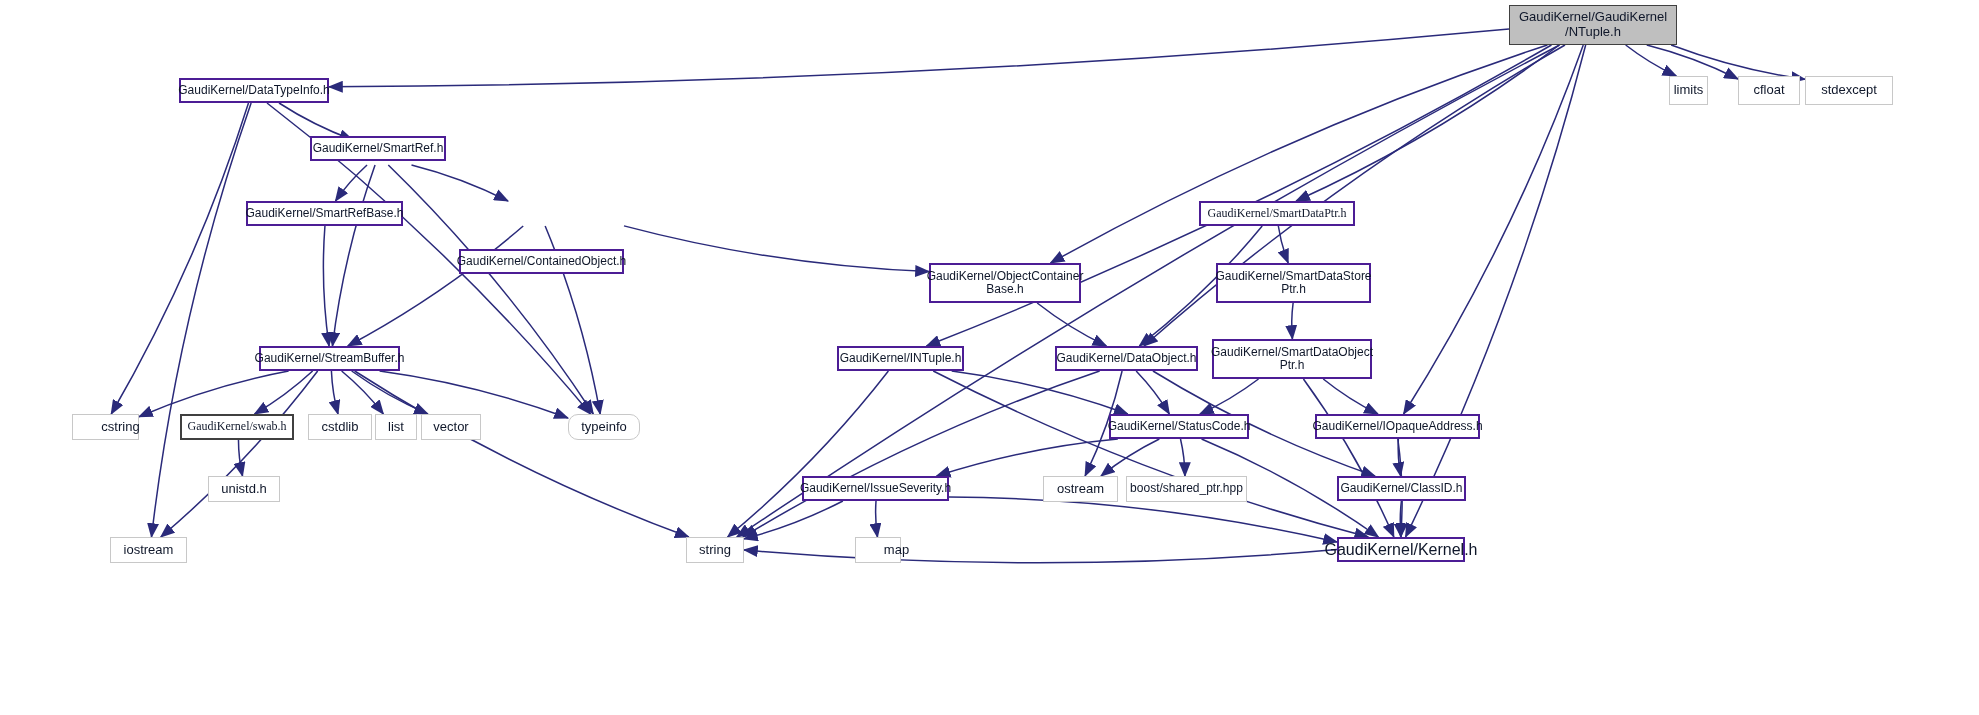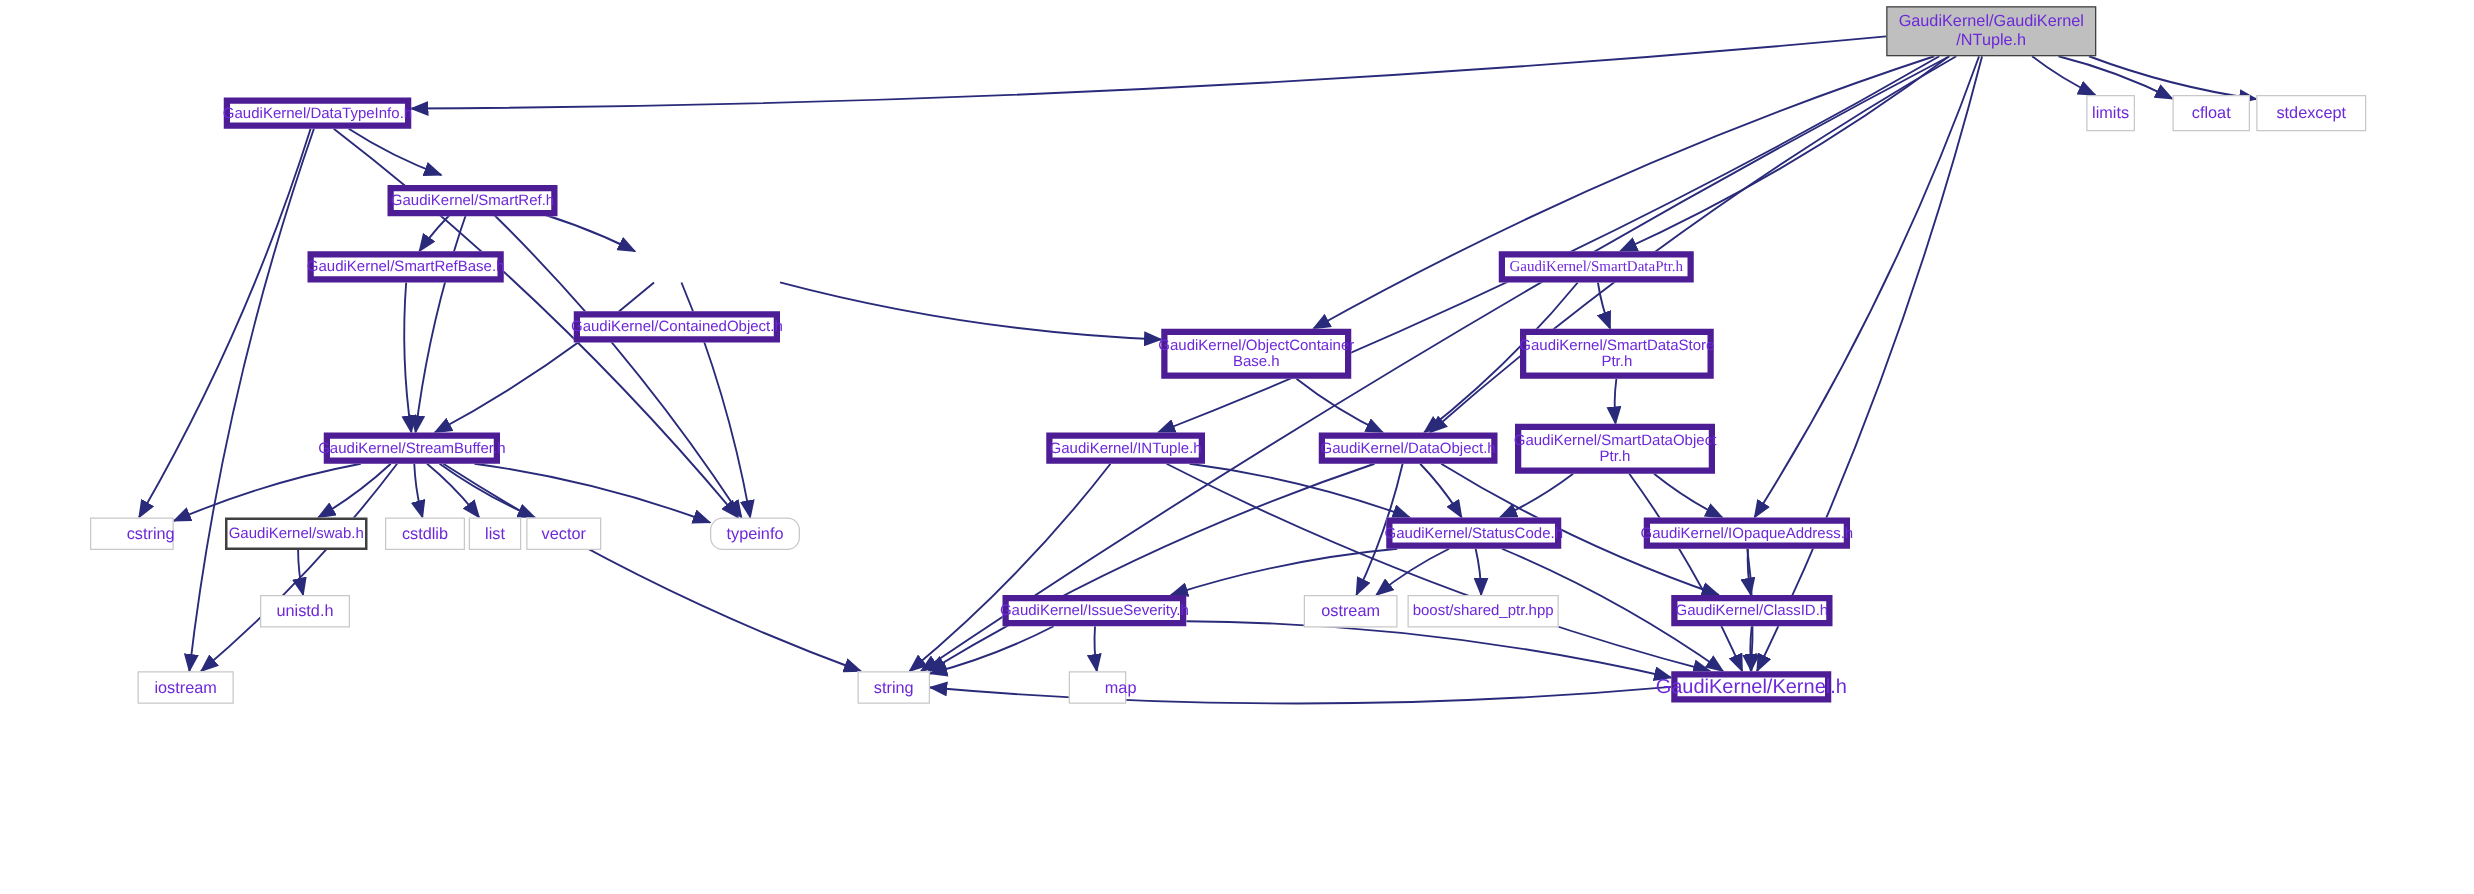--- a/index.html
+++ b/index.html
@@ -33,7 +33,7 @@
     justify-content: center;
     text-align: center;
     line-height: 1.12;
-    color: #6d28d9;
+    color: #0f172a;
     white-space: pre-line;
     letter-spacing: 0px;
   }

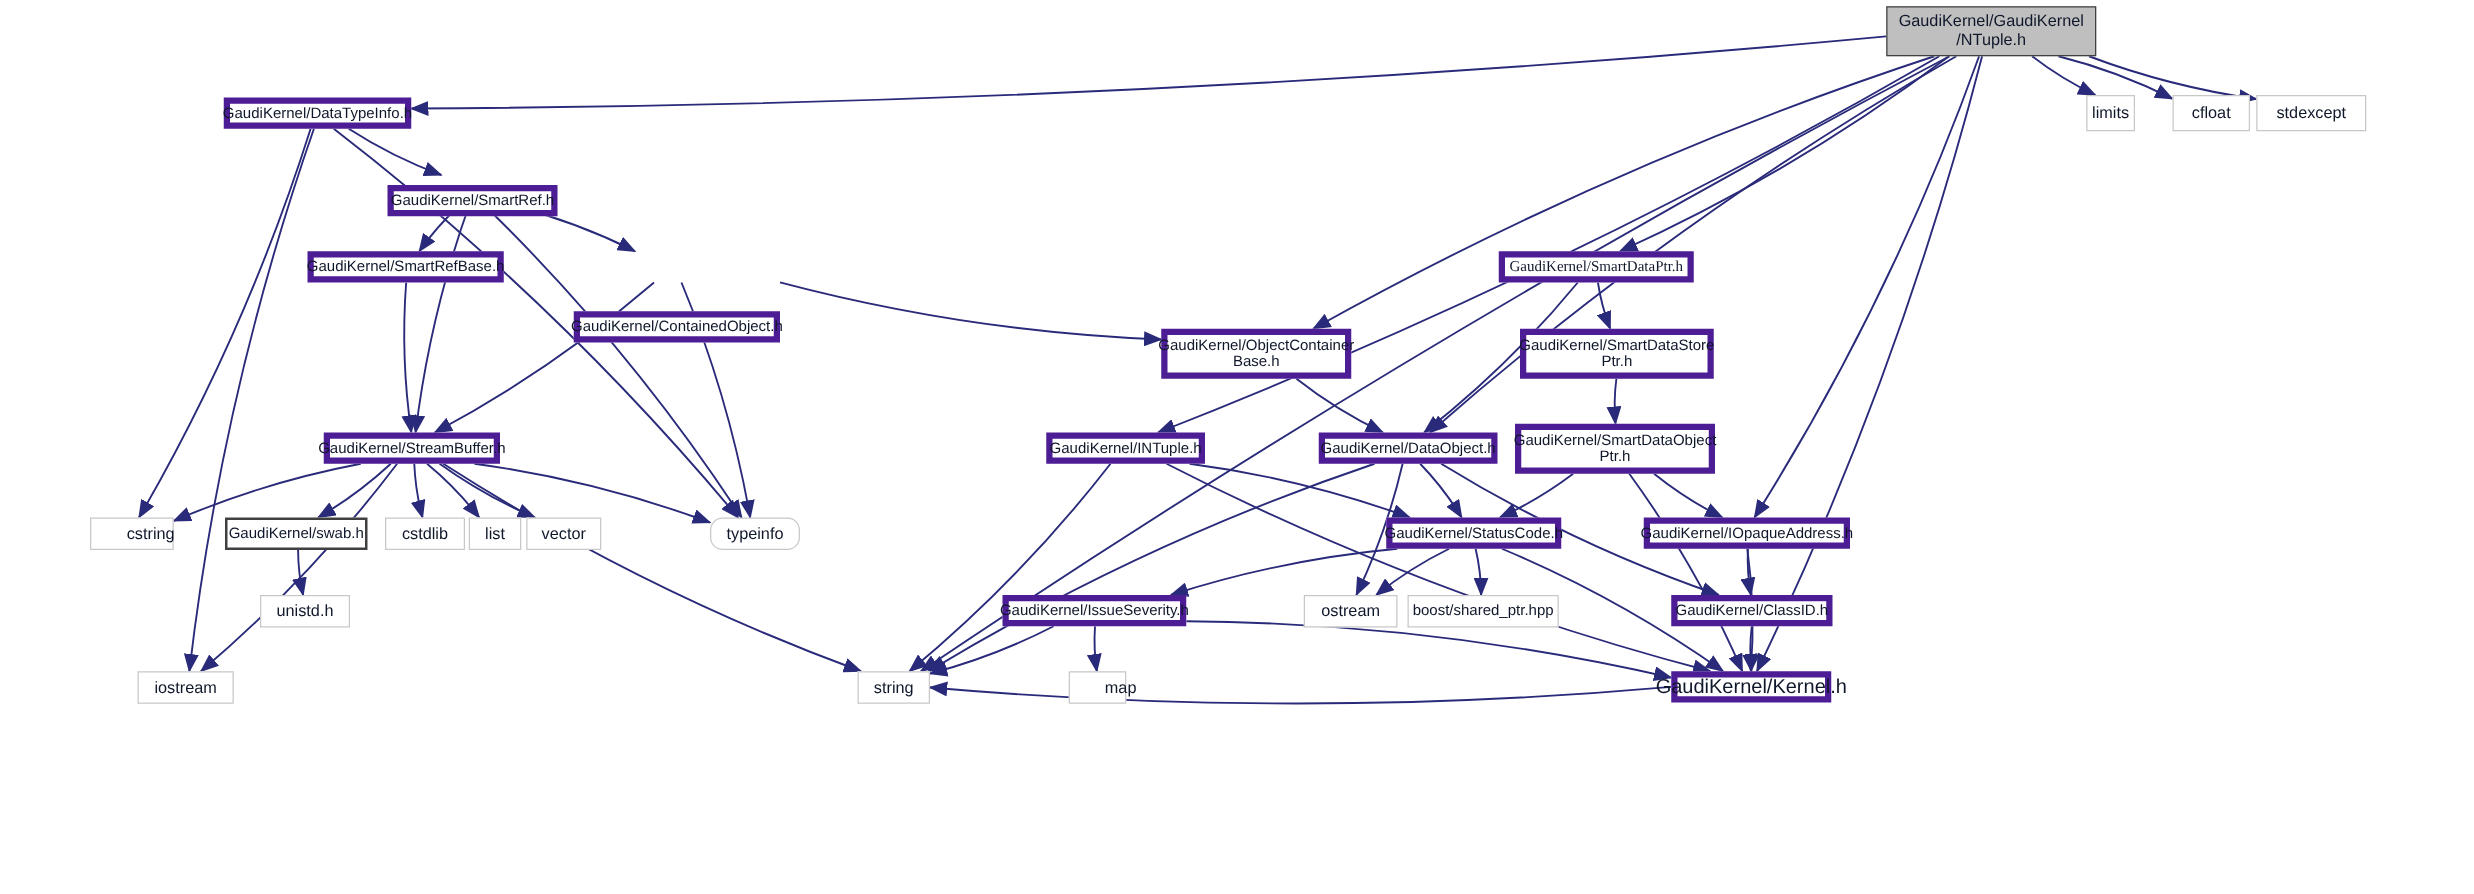--- a/index.html
+++ b/index.html
@@ -39,7 +39,7 @@
   }
   .node.lib {
     background: #ffffff;
-    border: 5px solid #4c1d95;
+    border: 2px solid #4c1d95;
   }
   .node.sys {
     background: #ffffff;

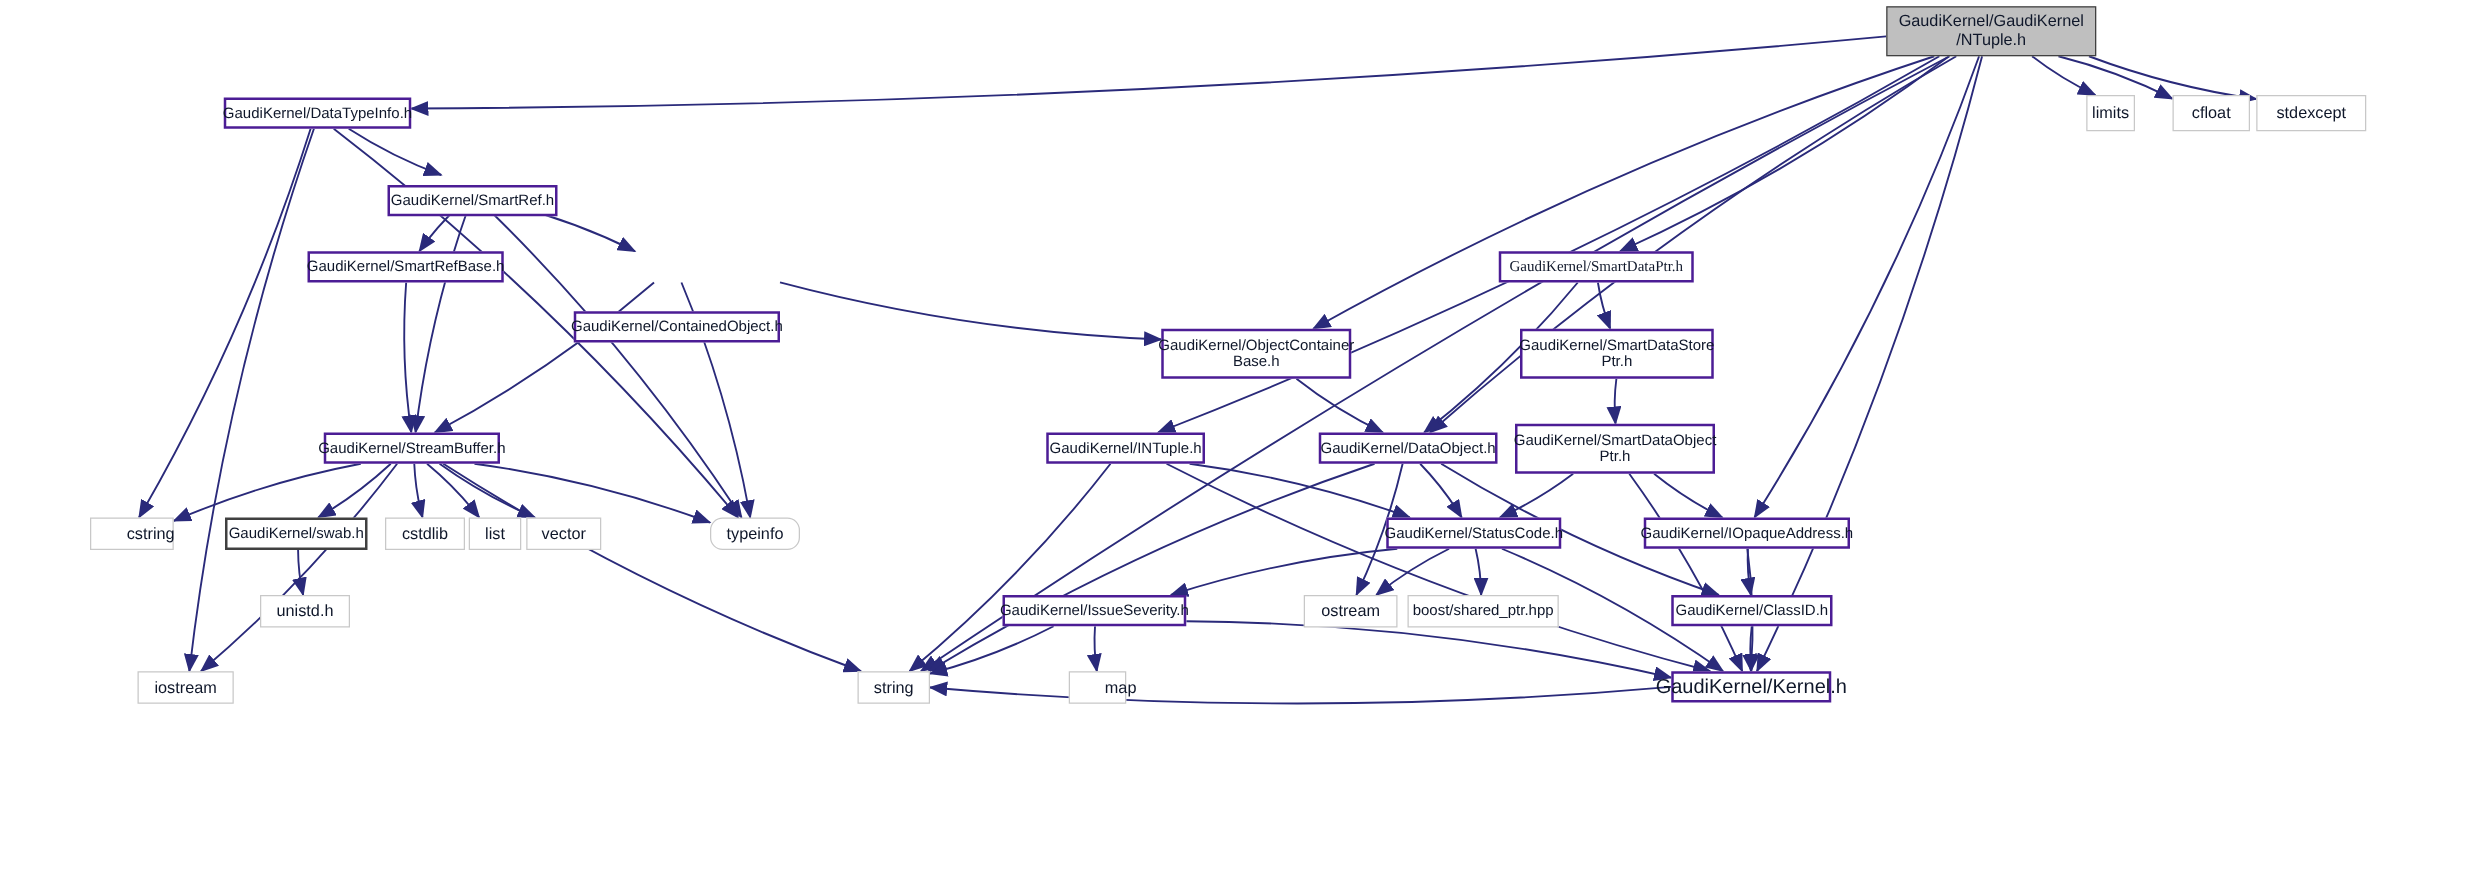--- a/index.html
+++ b/index.html
@@ -130,7 +130,7 @@
       <div class="node sys" style="left: 1738px; top: 76px; width: 62px; height: 29px; font-size: 13px;"><span>cfloat</span></div>
       <div class="node sys" style="left: 1805px; top: 76px; width: 88px; height: 29px; font-size: 13px;"><span>stdexcept</span></div>
       <div class="node lib" style="left: 179px; top: 78px; width: 150px; height: 25px; font-size: 12px;"><span>GaudiKernel/DataTypeInfo.h</span></div>
-      <div class="node lib" style="left: 310px; top: 148px; width: 136px; height: 25px; font-size: 12px;"><span>GaudiKernel/SmartRef.h</span></div>
+      <div class="node lib" style="left: 310px; top: 136px; width: 136px; height: 25px; font-size: 12px;"><span>GaudiKernel/SmartRef.h</span></div>
       <div class="node lib" style="left: 1199px; top: 201px; width: 156px; height: 25px; font-size: 12px; font-family: Liberation Serif, serif;"><span>GaudiKernel/SmartDataPtr.h</span></div>
       <div class="node lib" style="left: 246px; top: 201px; width: 157px; height: 25px; font-size: 12px;"><span>GaudiKernel/SmartRefBase.h</span></div>
       <div class="node lib" style="left: 459px; top: 201px; width: 165px; height: 25px; font-size: 12px; margin-top: 48px;"><span>GaudiKernel/ContainedObject.h</span></div>

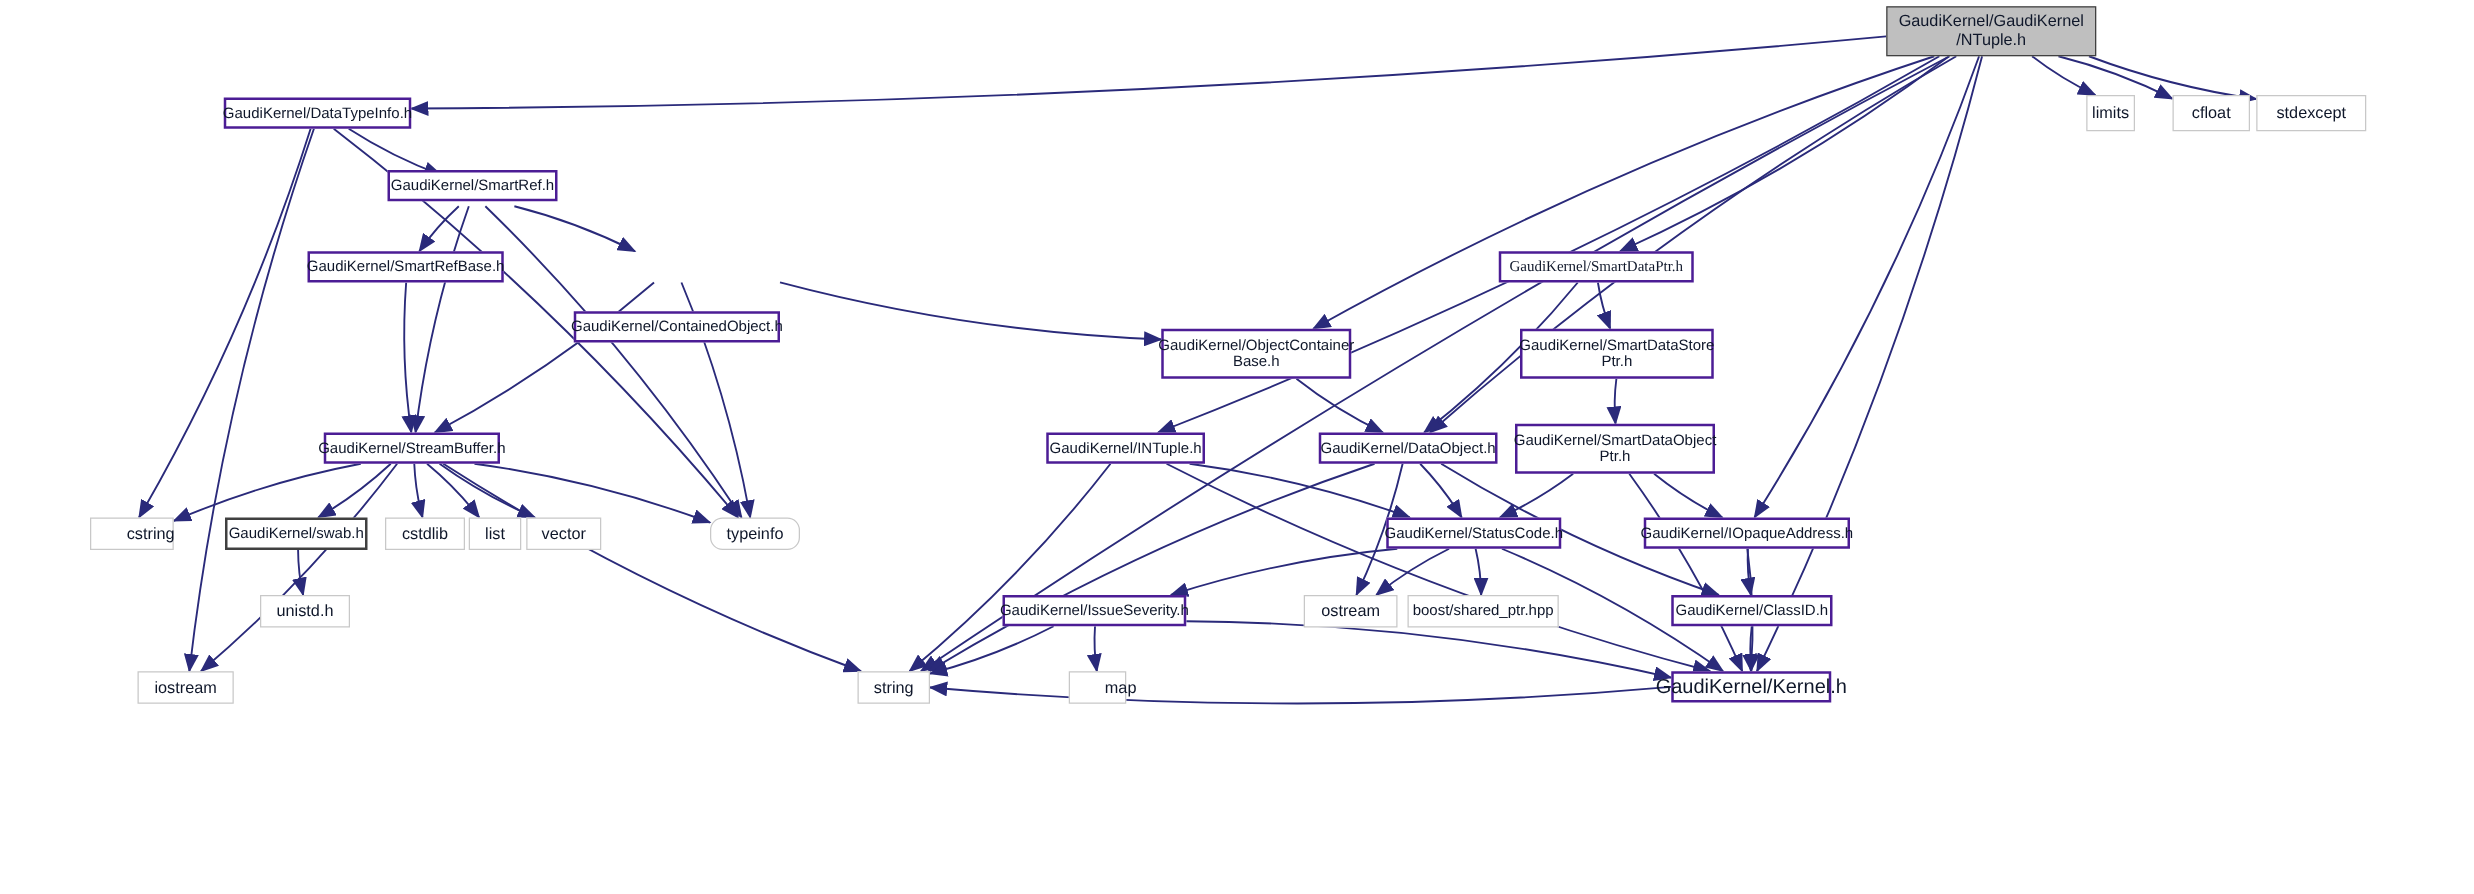--- a/index.html
+++ b/index.html
@@ -146,7 +146,7 @@
       <div class="node lib" style="left: 1109px; top: 414px; width: 140px; height: 25px; font-size: 12px;"><span>GaudiKernel/StatusCode.h</span></div>
       <div class="node lib" style="left: 1315px; top: 414px; width: 165px; height: 25px; font-size: 12px;"><span>GaudiKernel/IOpaqueAddress.h</span></div>
       <div class="node sys" style="left: 72px; top: 414px; width: 67px; height: 26px; font-size: 13px; padding-left: 30px;"><span>cstring</span></div>
-      <div class="node lib thick" style="left: 180px; top: 414px; width: 114px; height: 26px; font-size: 12px;"><span>GaudiKernel/swab.h</span></div>
+      <div class="node lib thick" style="left: 180px; top: 414px; width: 114px; height: 26px; font-size: 12px; font-family: Liberation Serif, serif;"><span>GaudiKernel/swab.h</span></div>
       <div class="node sys" style="left: 308px; top: 414px; width: 64px; height: 26px; font-size: 13px;"><span>cstdlib</span></div>
       <div class="node sys" style="left: 375px; top: 414px; width: 42px; height: 26px; font-size: 13px;"><span>list</span></div>
       <div class="node sys" style="left: 421px; top: 414px; width: 60px; height: 26px; font-size: 13px;"><span>vector</span></div>

